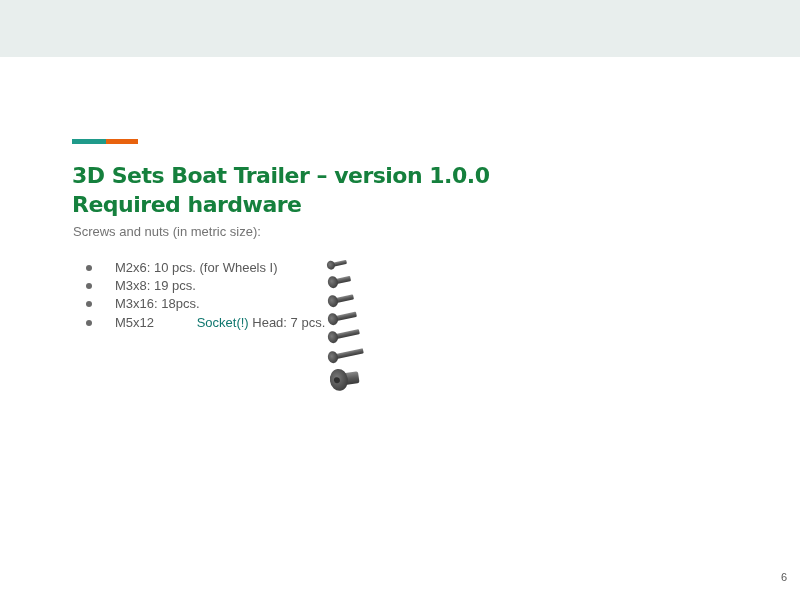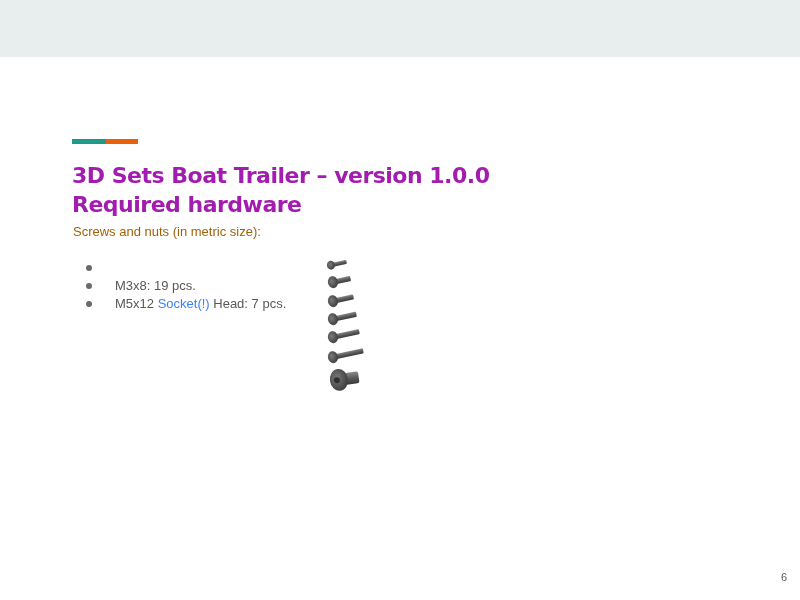--- a/index.html
+++ b/index.html
@@ -22,7 +22,7 @@
       position: absolute; left: 72px; top: 161px;
       font-family: "DejaVu Sans", sans-serif;
       font-weight: bold; font-size: 22px; line-height: 29px;
-      color: #a21caf; letter-spacing: -0.5px;
+      color: #15803d; letter-spacing: -0.5px;
     }
     .title div { white-space: nowrap; }
     .subtitle {

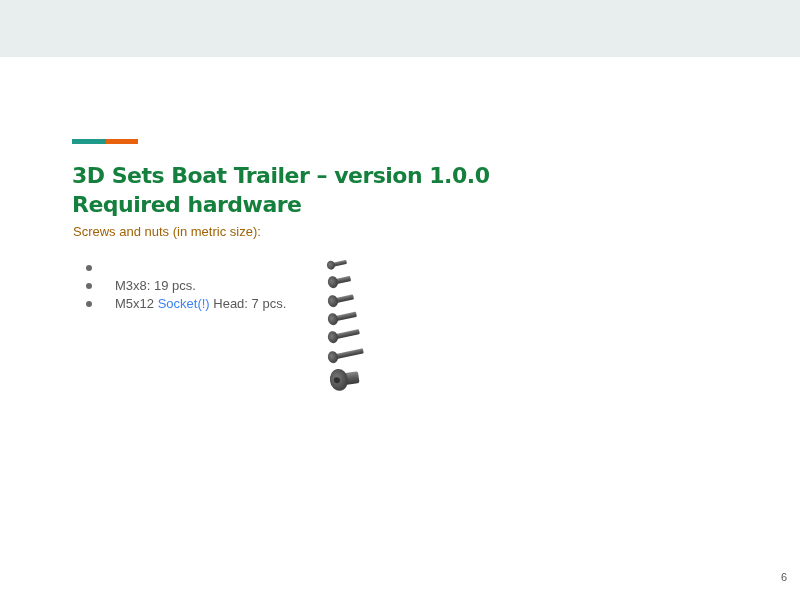--- a/index.html
+++ b/index.html
@@ -27,7 +27,7 @@
     .title div { white-space: nowrap; }
     .subtitle {
       position: absolute; left: 73px; top: 224px;
-      font-size: 13px; color: #a16207;
+      font-size: 13px; color: #737373;
     }
     .hw-list {
       position: absolute; left: 84px; top: 259px;

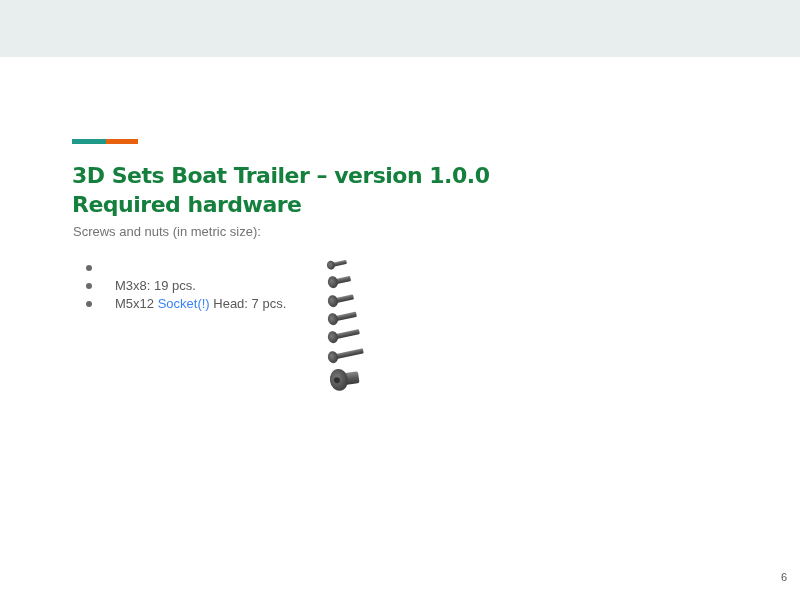--- a/index.html
+++ b/index.html
@@ -69,6 +69,7 @@
 <ul class="hw-list">
   <li>
       <span class="bullet"></span>
+      <span>M2x6: 10 pcs. (for Wheels I)</span>
     </li>
   <li>
       <span class="bullet"></span>

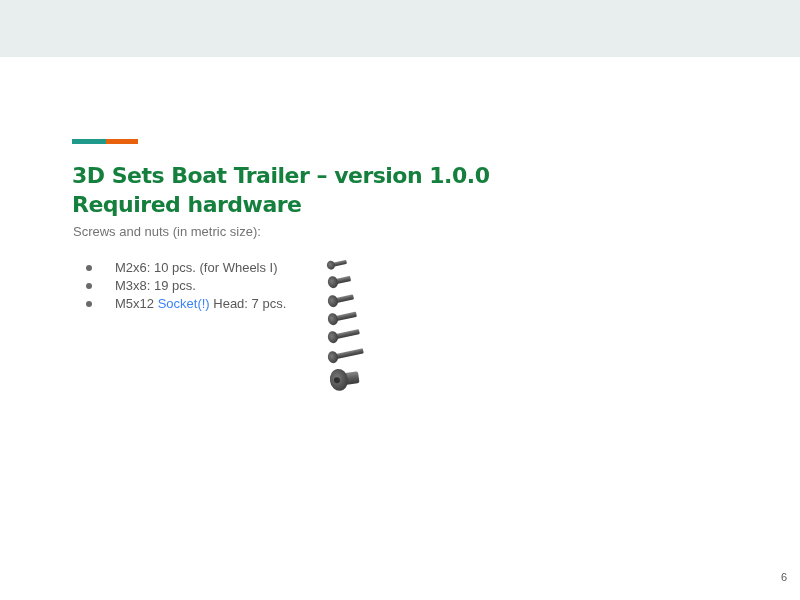--- a/index.html
+++ b/index.html
@@ -77,6 +77,10 @@
     </li>
   <li>
       <span class="bullet"></span>
+      <span>M3x16: 18pcs.</span>
+    </li>
+  <li>
+      <span class="bullet"></span>
       <span style="white-space:pre">M5x12 </span>
       <span class="hl">Socket(!)</span>
       <span style="white-space:pre"> Head: 7 pcs.</span>

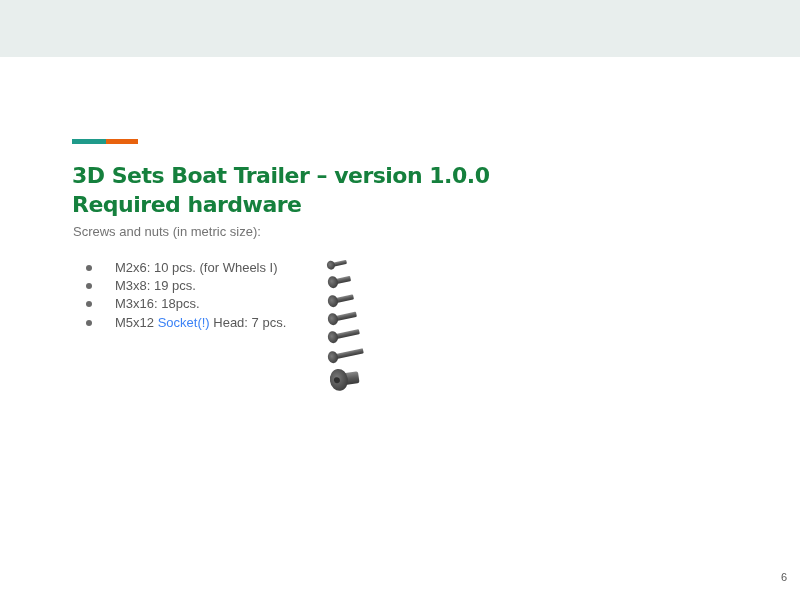--- a/index.html
+++ b/index.html
@@ -41,7 +41,7 @@
       width: 6px; height: 6px; border-radius: 50%; background: #6a6a6a;
       display: inline-block; margin-right: 23px; margin-left: 2px;
     }
-    .hl { color: #3b82f6; }
+    .hl { color: #0f766e; margin-left: 39px; }
     .screws {
       position: absolute; left: 318px; top: 256px; width: 50px; height: 145px;
     }

